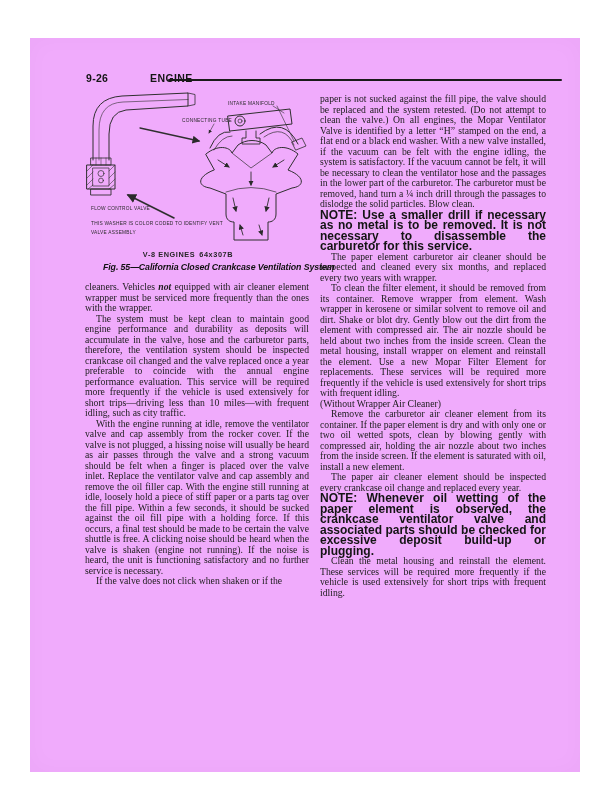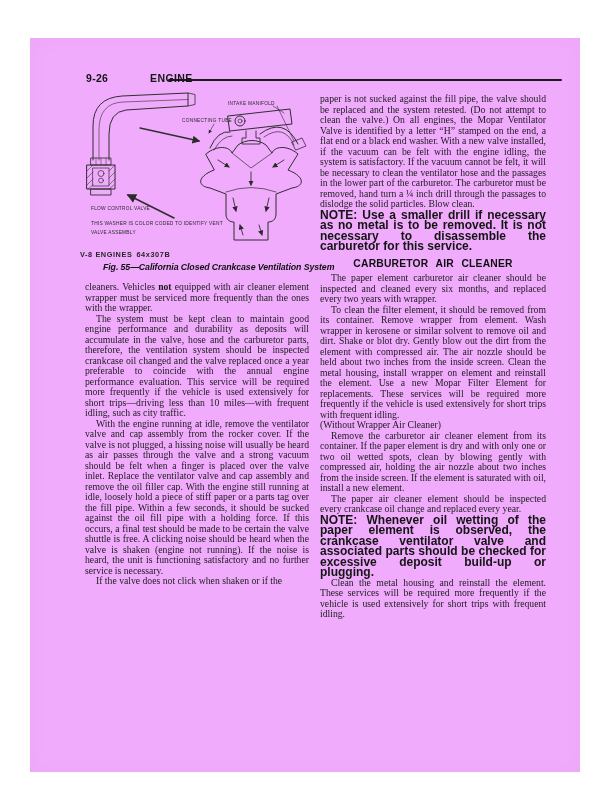--- a/index.html
+++ b/index.html
@@ -20,7 +20,7 @@
   
   .figsvg{position:absolute;left:48px;top:54px;}
   .credit{position:absolute;left:50px;top:212px;width:228px;display:flex;
-    justify-content:flex-start;gap:4px;padding-right:12px;box-sizing:border-box;
+    justify-content:center;gap:4px;padding-right:12px;box-sizing:border-box;
     font-family:"Liberation Sans",sans-serif;font-weight:bold;font-size:7.3px;
     letter-spacing:.6px;color:#262626;}
   .caption{position:absolute;left:52px;top:224px;width:232px;white-space:nowrap;

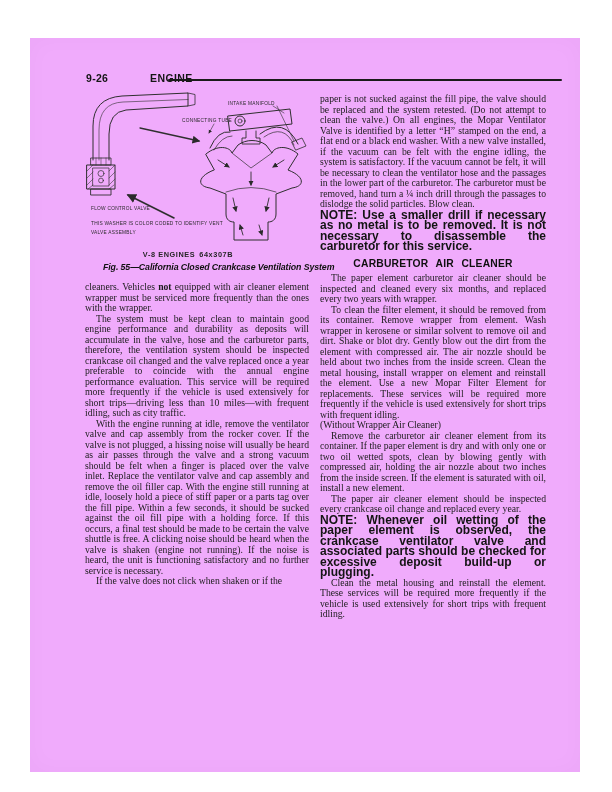--- a/index.html
+++ b/index.html
@@ -134,7 +134,6 @@
   <div class="col colR">
     <p class="noind">paper is not sucked against the fill pipe, the valve should be replaced and the system retested. (Do not attempt to clean the valve.) On all engines, the Mopar Ventilator Valve is identified by a letter “H” stamped on the end, a flat end or a black end washer. With a new valve installed, if the vacuum can be felt with the engine idling, the system is satisfactory. If the vacuum cannot be felt, it will be necessary to clean the ventilator hose and the passages in the lower part of the carburetor. The carburetor must be removed, hand turn a ¼ inch drill through the passages to dislodge the solid particles. Blow clean.</p>
     <p class="note">NOTE: Use a smaller drill if necessary as no metal is to be removed. It is not necessary to disassemble the carburetor for this service.</p>
-    <h2 class="secthead">CARBURETOR AIR CLEANER</h2>
     <p>The paper element carburetor air cleaner should be inspected and cleaned every six months, and replaced every two years with wrapper.</p>
     <p>To clean the filter element, it should be removed from its container. Remove wrapper from element. Wash wrapper in kerosene or similar solvent to remove oil and dirt. Shake or blot dry. Gently blow out the dirt from the element with compressed air. The air nozzle should be held about two inches from the inside screen. Clean the metal housing, install wrapper on element and reinstall the element. Use a new Mopar Filter Element for replacements. These services will be required more frequently if the vehicle is used extensively for short trips with frequent idling.</p>
     <p class="noind">(Without Wrapper Air Cleaner)</p>

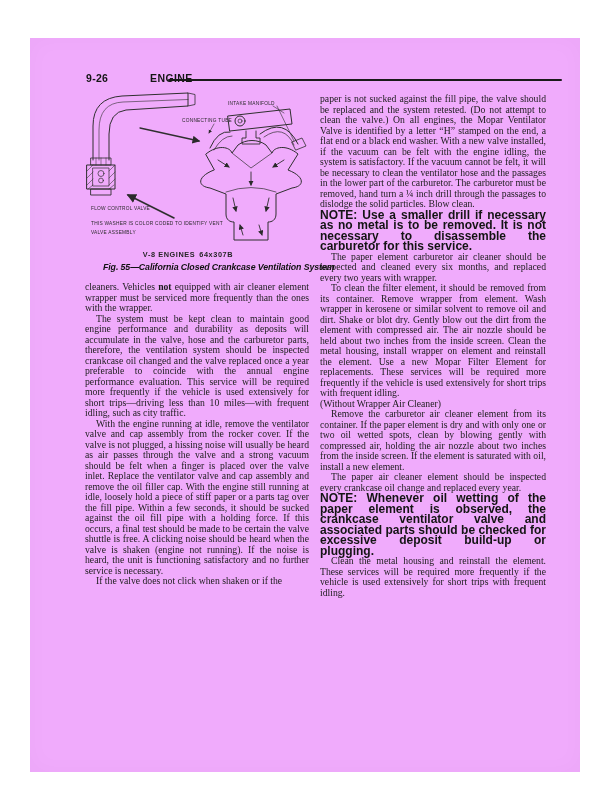--- a/index.html
+++ b/index.html
@@ -32,7 +32,7 @@
   .colR{left:290px;top:56px;width:226px;}
   .col p{margin:0;text-indent:11px;}
   .col p.noind{text-indent:0;}
-  .runbold{font-weight:bold;}
+  .runbold{font-weight:bold;font-style:italic;}
   .subhead{margin:5px 0 3px;font-family:"Liberation Sans",sans-serif;font-weight:bold;
     font-style:italic;font-size:9.7px;color:#101010;text-indent:0;text-align:left;}
   .secthead{margin:7px 0 4px;font-family:"Liberation Sans",sans-serif;font-weight:bold;

